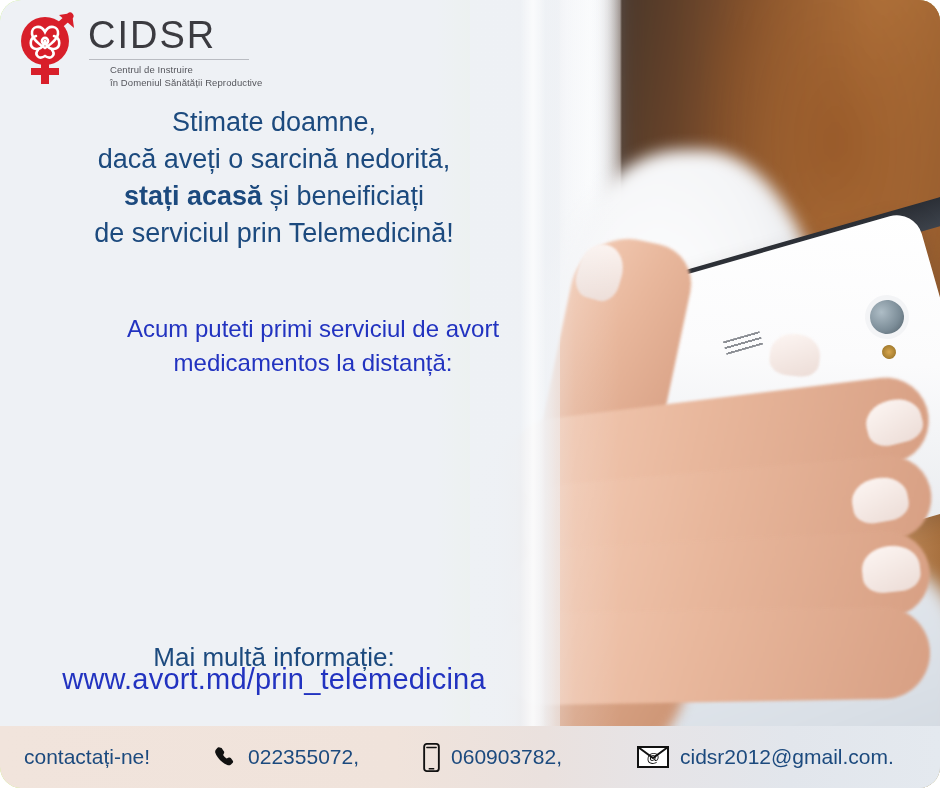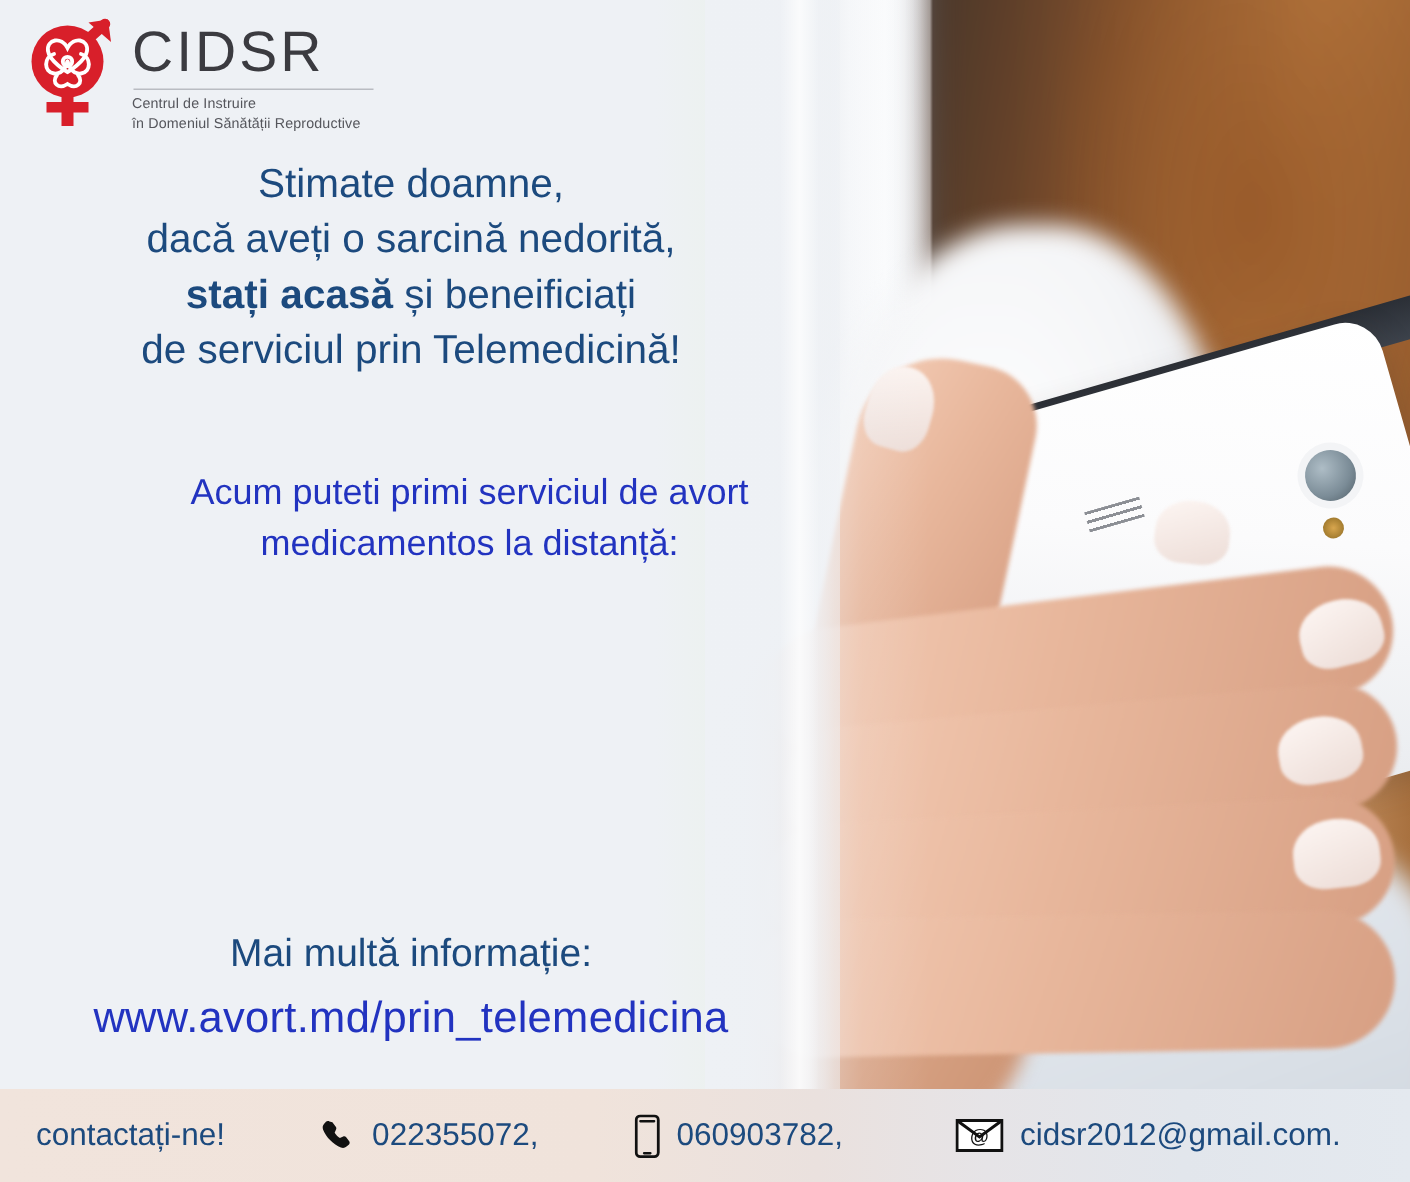--- a/index.html
+++ b/index.html
@@ -17,6 +17,7 @@
     height: 788px;
     overflow: hidden;
     background: #bef264;
+    border-radius: 21px;
   }
 
   

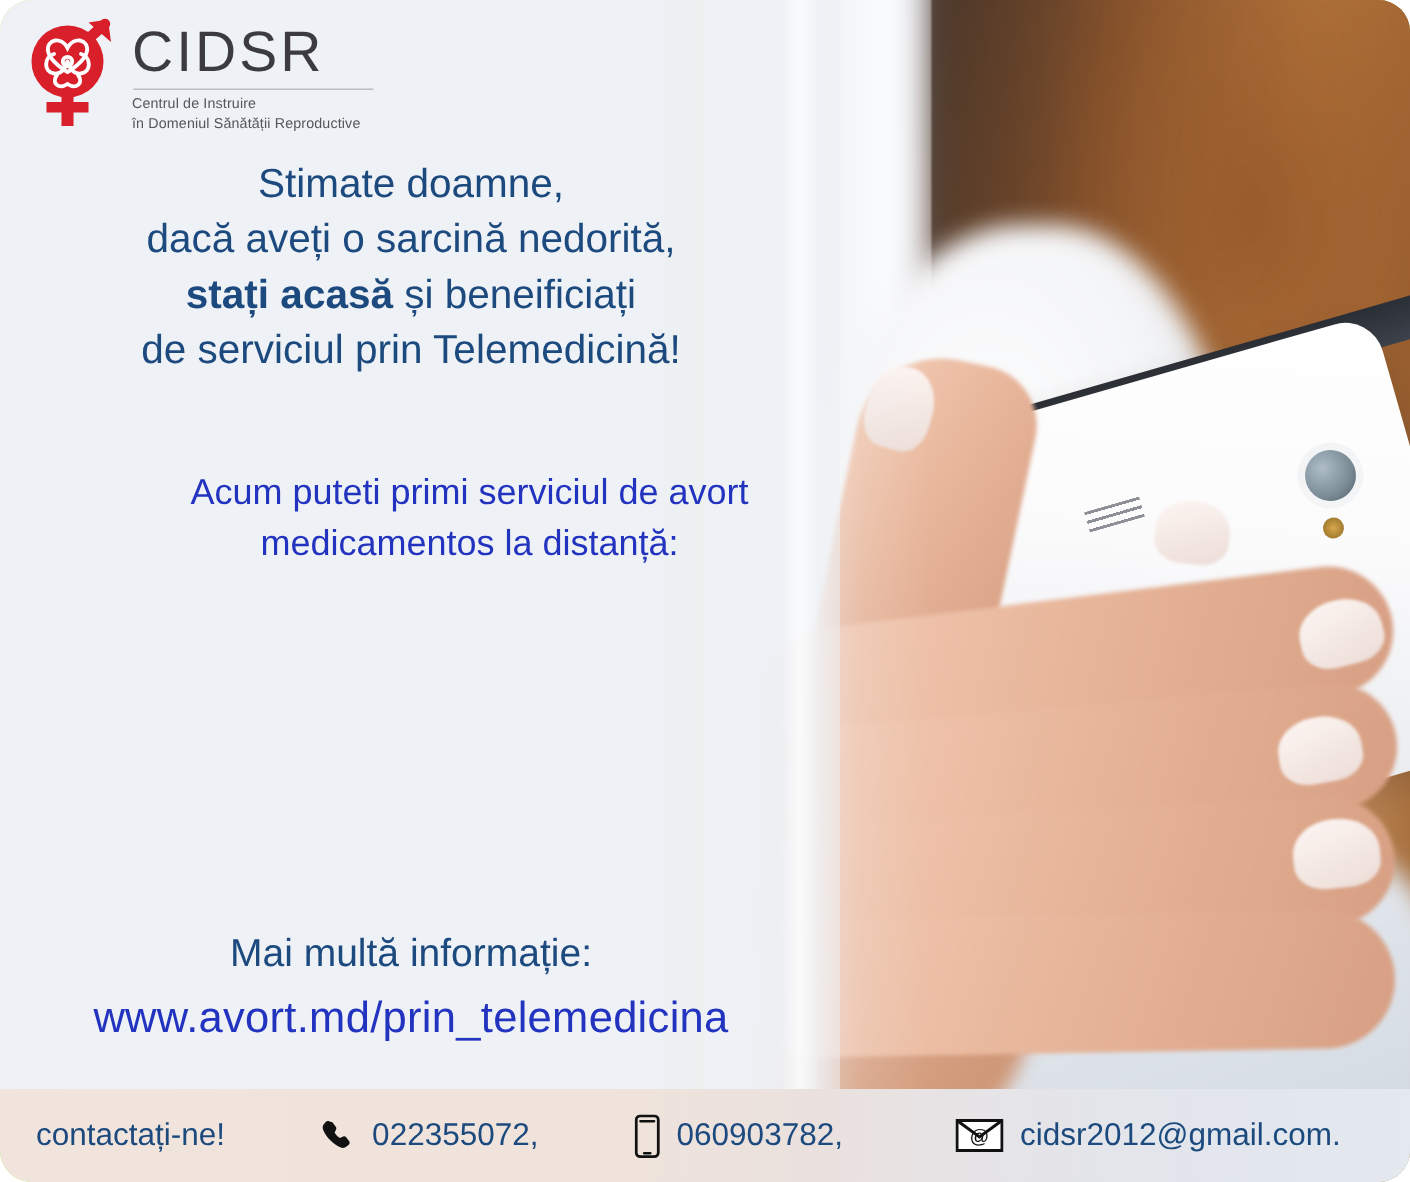--- a/index.html
+++ b/index.html
@@ -205,6 +205,7 @@
     color: #55565c;
     line-height: 1.32;
     letter-spacing: .1px;
+    margin-left: 22px;
   }
 
   

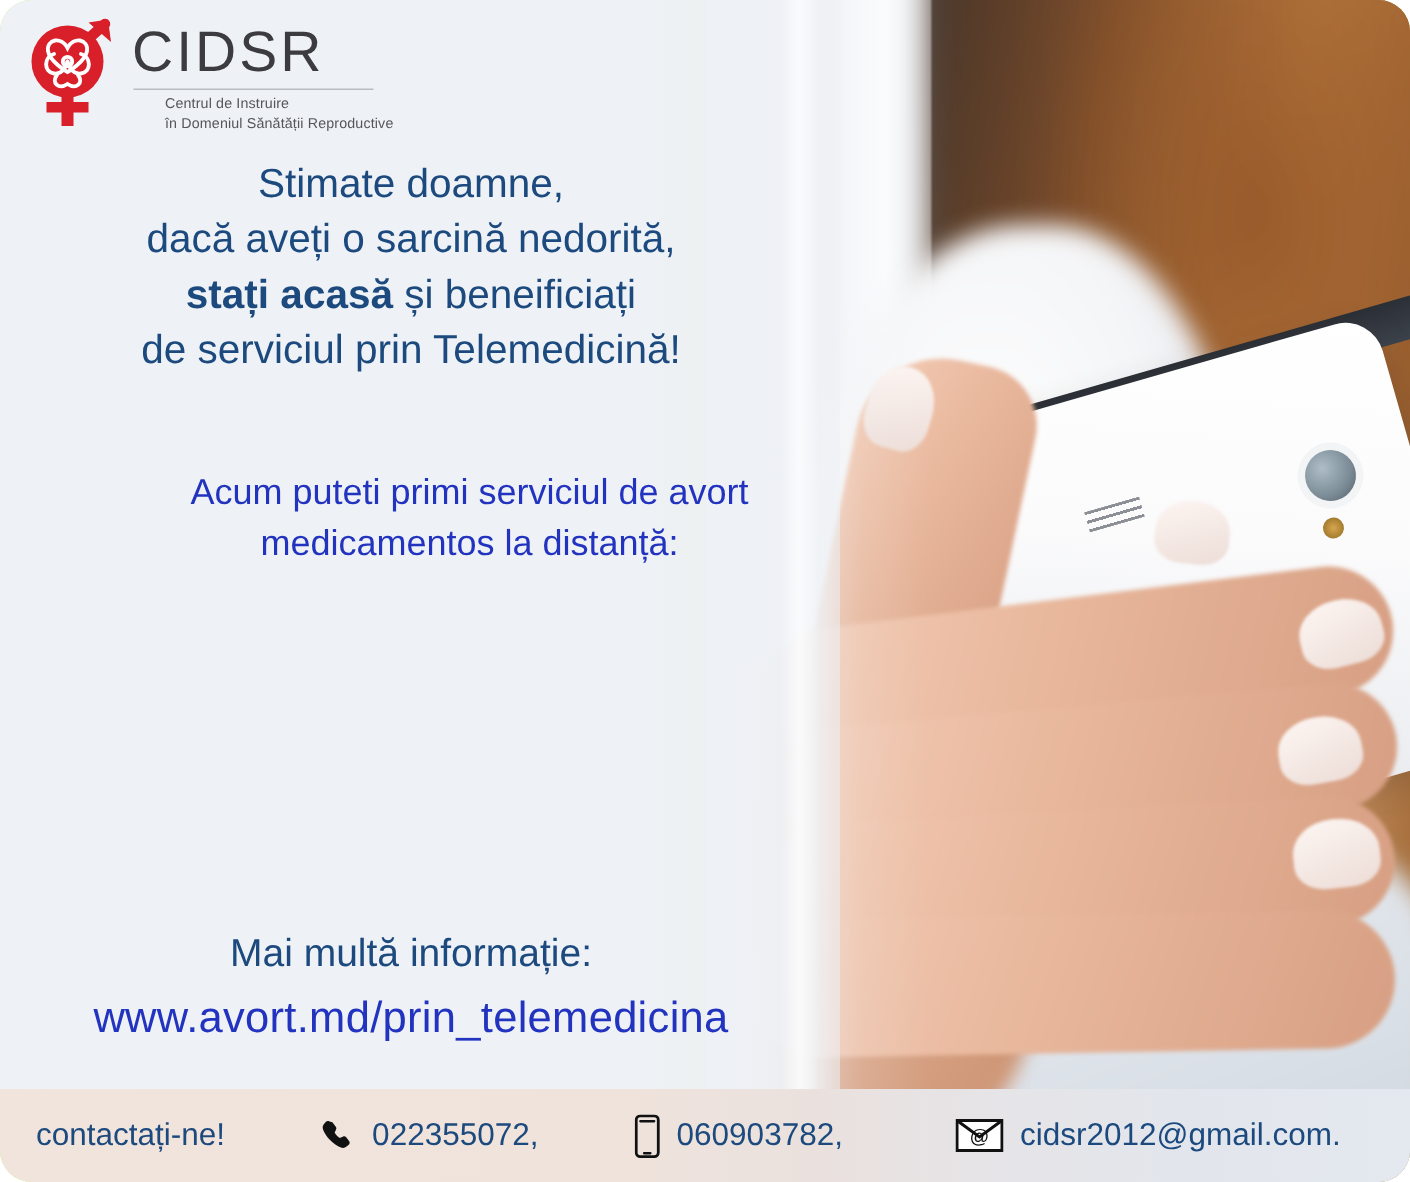--- a/index.html
+++ b/index.html
@@ -262,7 +262,7 @@
   
   .moreinfo {
     position: absolute;
-    left: 0; top: 620px;
+    left: 0; top: 642px;
     width: 548px;
     text-align: center;
     color: #1c4a7e;

